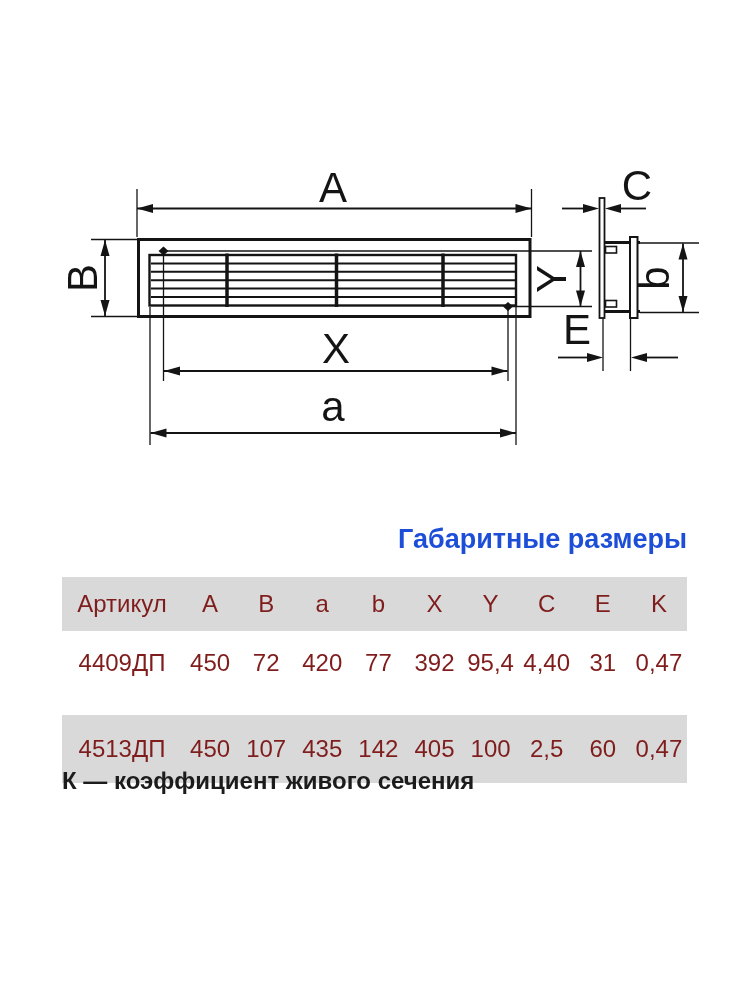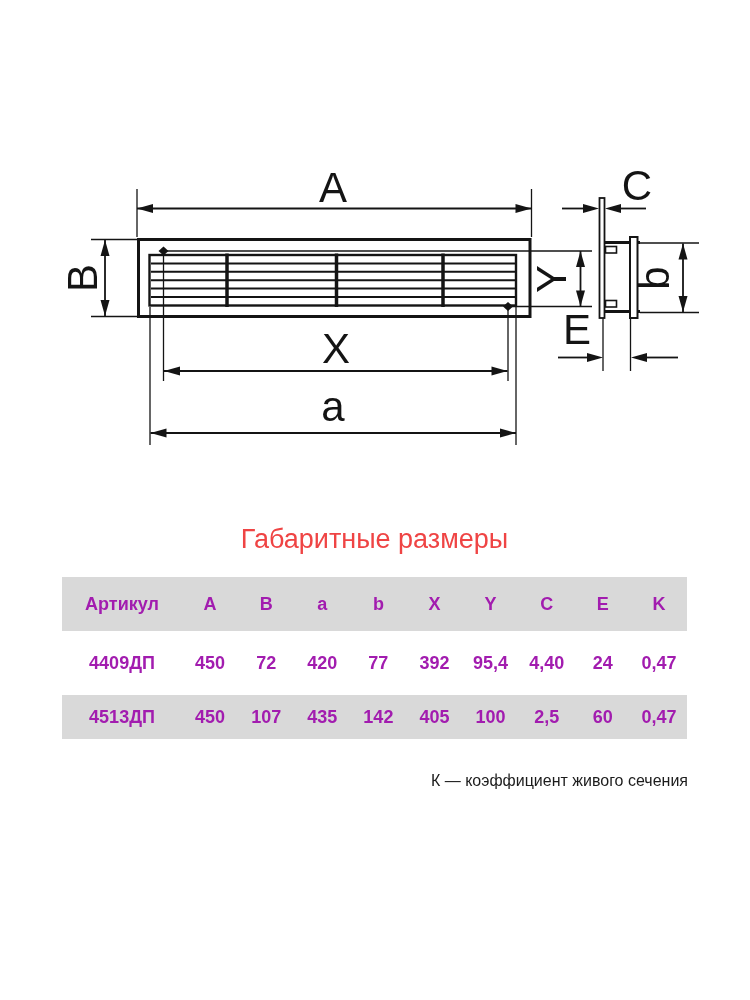--- a/index.html
+++ b/index.html
@@ -14,7 +14,7 @@
   }
   .table-title{
     position:absolute;top:524px;left:62px;width:625px;
-    text-align:center;font-size:27px;font-weight:normal;color:#ef4444;
+    text-align:right;font-size:27px;font-weight:bold;color:#1d4ed8;
   }
   .dim-table{
     position:absolute;top:577px;left:62px;width:625px;

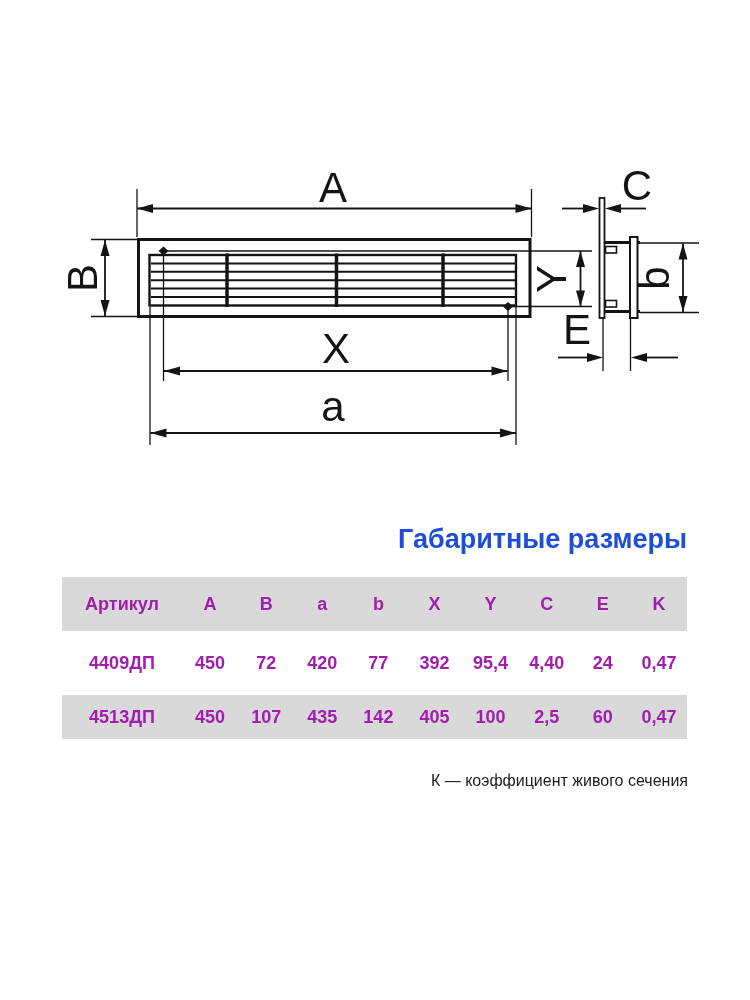--- a/index.html
+++ b/index.html
@@ -18,7 +18,7 @@
   }
   .dim-table{
     position:absolute;top:577px;left:62px;width:625px;
-    font-size:18px;font-weight:bold;color:#a21caf;
+    font-size:24px;font-weight:normal;color:#7f1d1d;
   }
   .trow{
     display:grid;grid-template-columns:120px repeat(9,1fr);

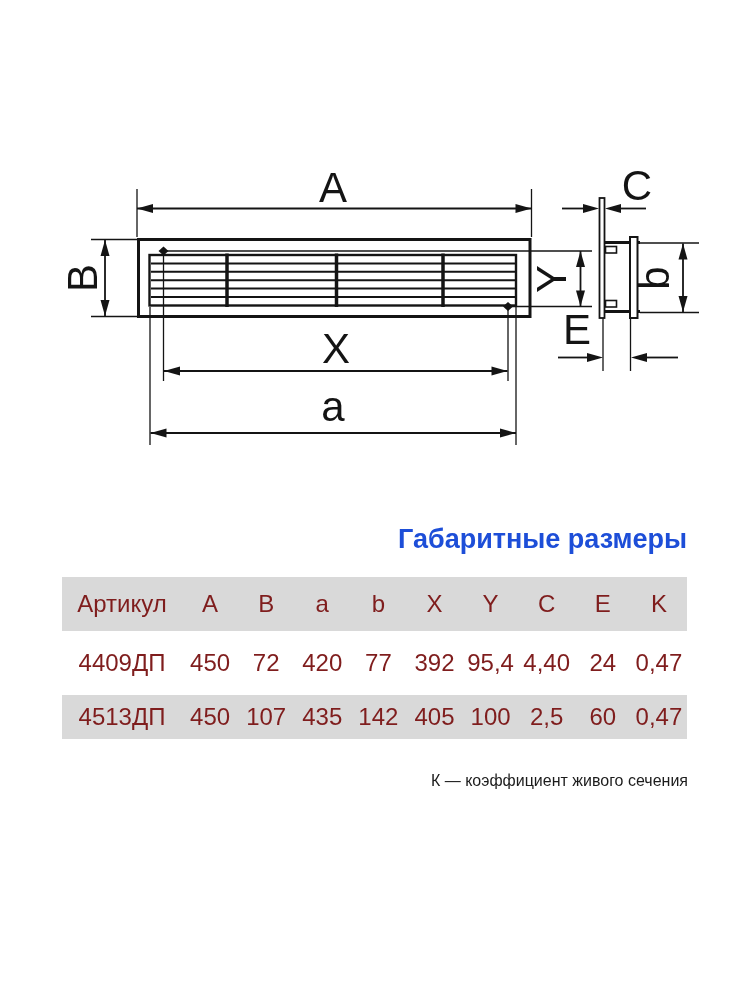--- a/index.html
+++ b/index.html
@@ -162,7 +162,7 @@
     <div>392</div>
     <div>95,4</div>
     <div>4,40</div>
-    <div>24</div>
+    <div>31</div>
     <div>0,47</div>
   </div>
   <div class="trow r2">

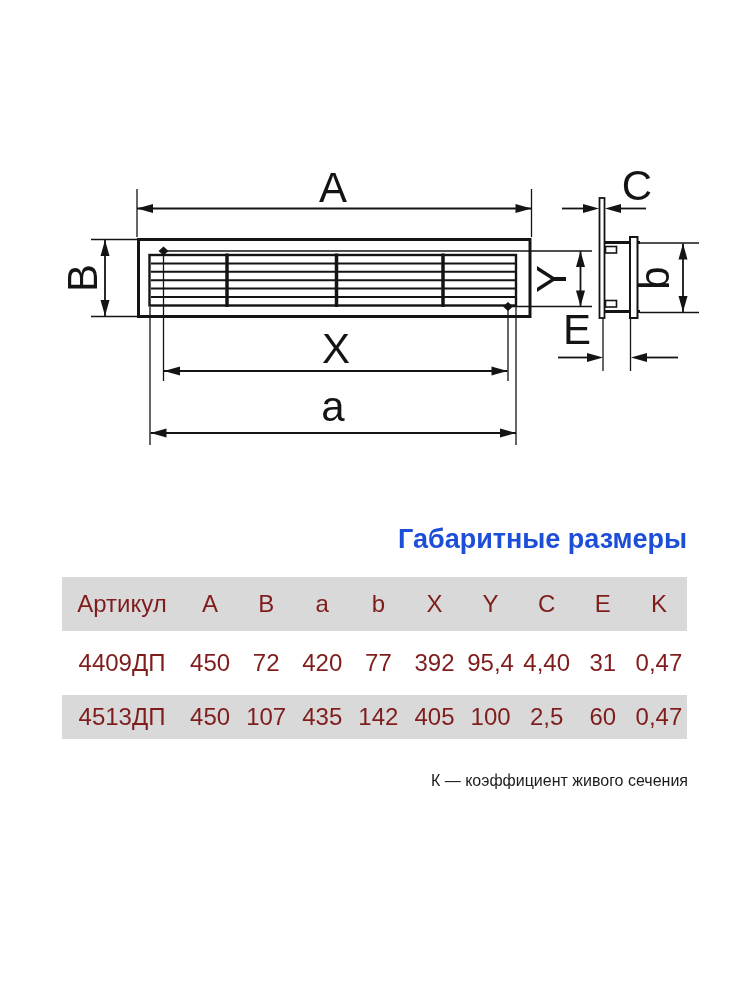--- a/index.html
+++ b/index.html
@@ -26,7 +26,7 @@
   }
   .trow.header{height:54px;background:#d9d9d9;}
   .trow.r1{height:64px;background:#ffffff;}
-  .trow.r2{height:44px;background:#d9d9d9;}
+  .trow.r2{height:68px;background:#d9d9d9;margin-top:20px;}
   .footnote{
     position:absolute;top:766px;left:62px;width:626px;
     font-size:16px;font-weight:normal;color:#1c1c1c;line-height:30px;text-align:right;

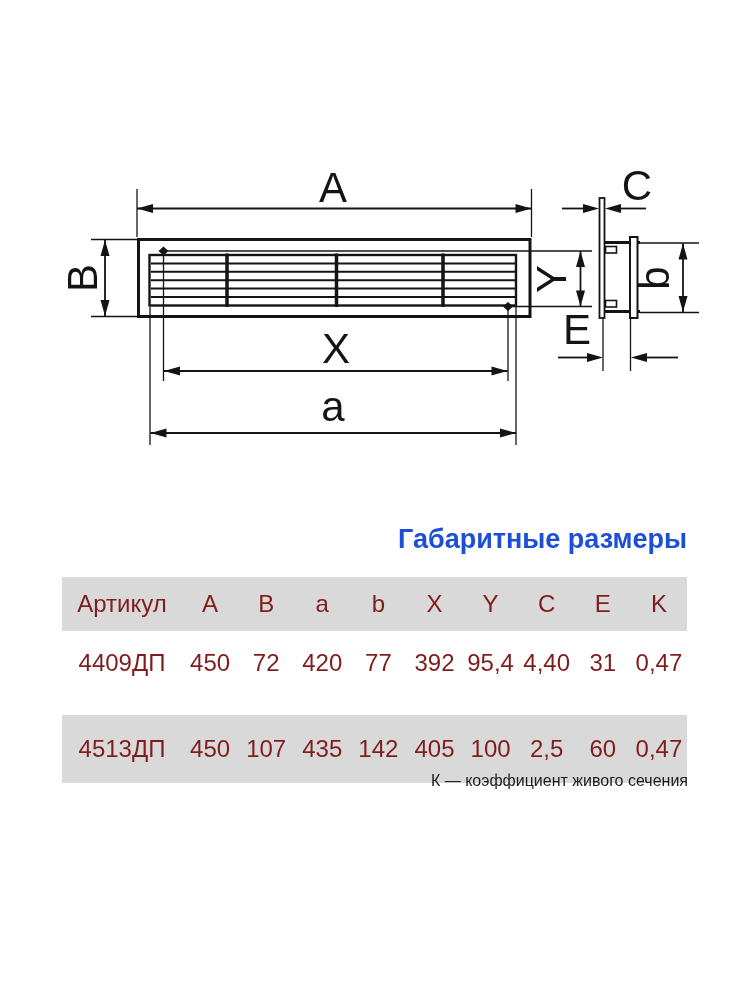--- a/index.html
+++ b/index.html
@@ -29,7 +29,7 @@
   .trow.r2{height:68px;background:#d9d9d9;margin-top:20px;}
   .footnote{
     position:absolute;top:766px;left:62px;width:626px;
-    font-size:16px;font-weight:normal;color:#1c1c1c;line-height:30px;text-align:right;
+    font-size:24px;font-weight:bold;color:#1c1c1c;line-height:30px;
   }
   .ln{stroke:#141414;fill:none;}
   .fl{fill:#141414;stroke:none;}

